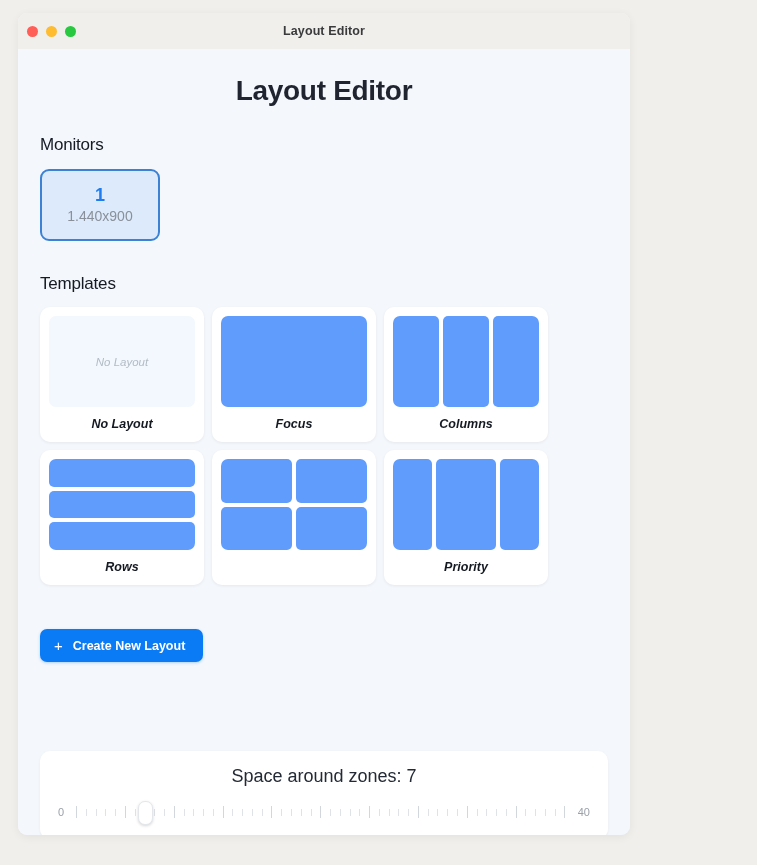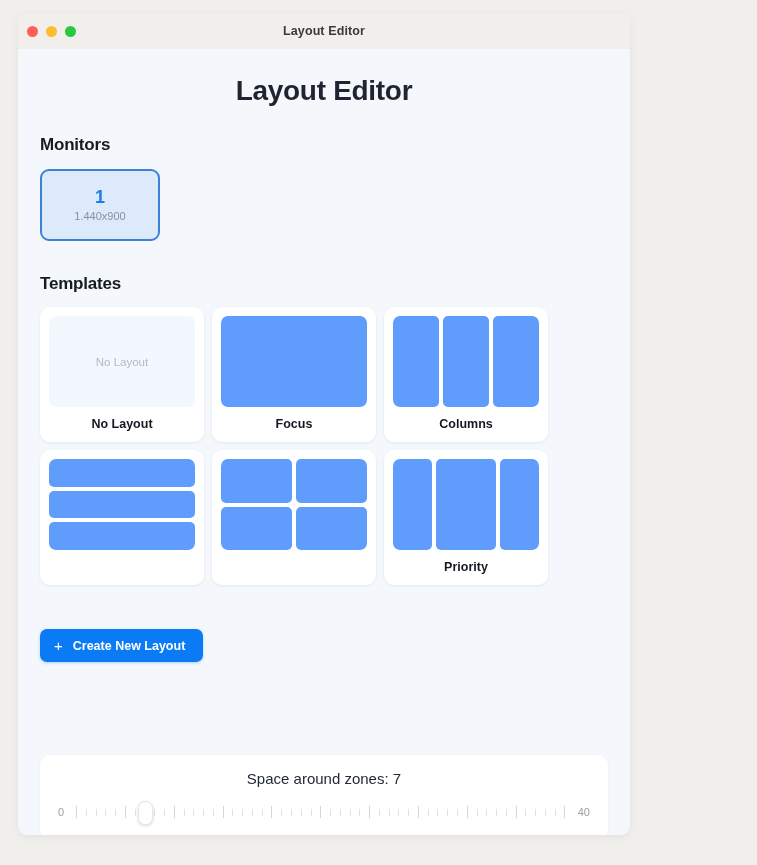--- a/index.html
+++ b/index.html
@@ -79,7 +79,7 @@
 
   .section-title {
     font-size: 17px;
-    font-weight: 700;
+    font-weight: 400;
     color: #151a23;
     margin: 0;
     letter-spacing: -0.2px;

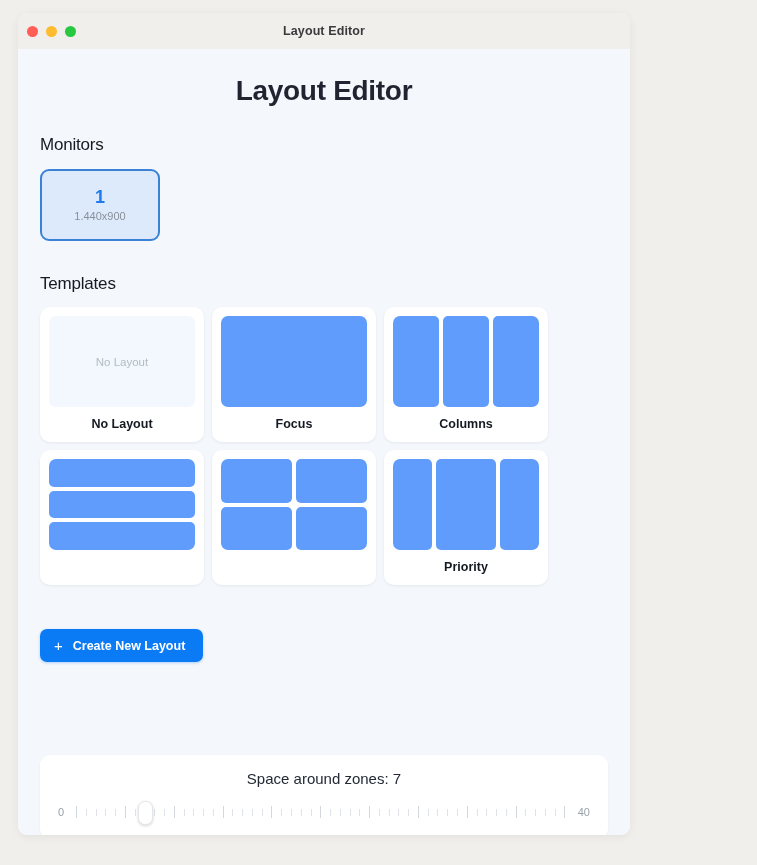--- a/index.html
+++ b/index.html
@@ -115,7 +115,7 @@
     line-height: 1.05;
   }
   .monitor-res {
-    font-size: 11px;
+    font-size: 14px;
     color: #8a9099;
     margin-top: 3px;
   }

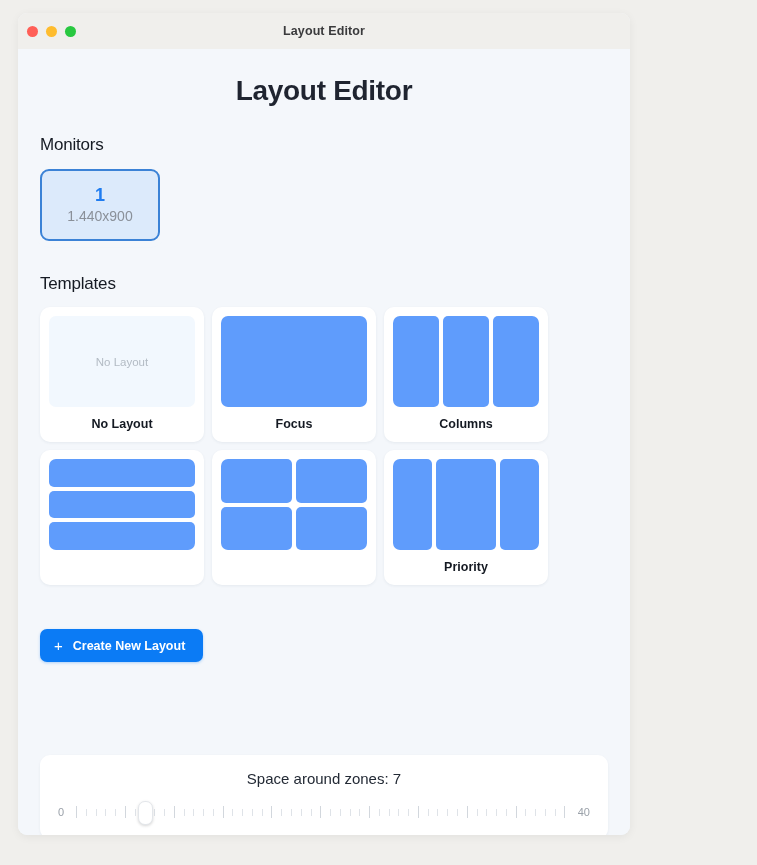--- a/index.html
+++ b/index.html
@@ -126,6 +126,7 @@
     flex-wrap: wrap;
     gap: 8px;
     margin-top: 13px;
+    font-style: italic;
   }
   .template-card {
     width: 164px;

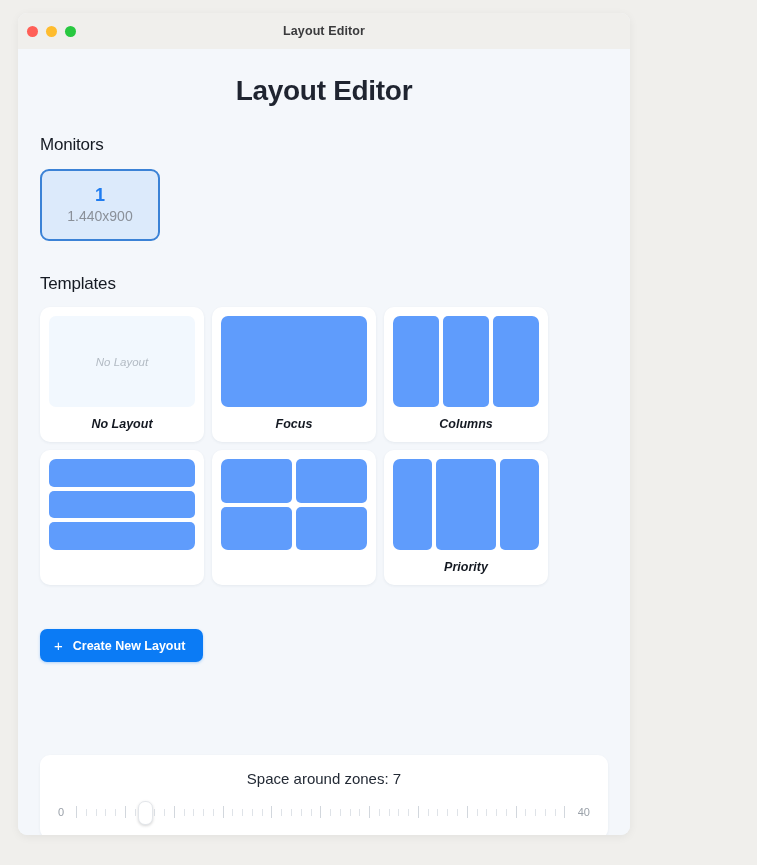--- a/index.html
+++ b/index.html
@@ -333,6 +333,7 @@
             <span class="zone"></span>
             <span class="zone"></span>
           </div>
+          <div class="template-label">Rows</div>
         </div>
 
         <div class="template-card">

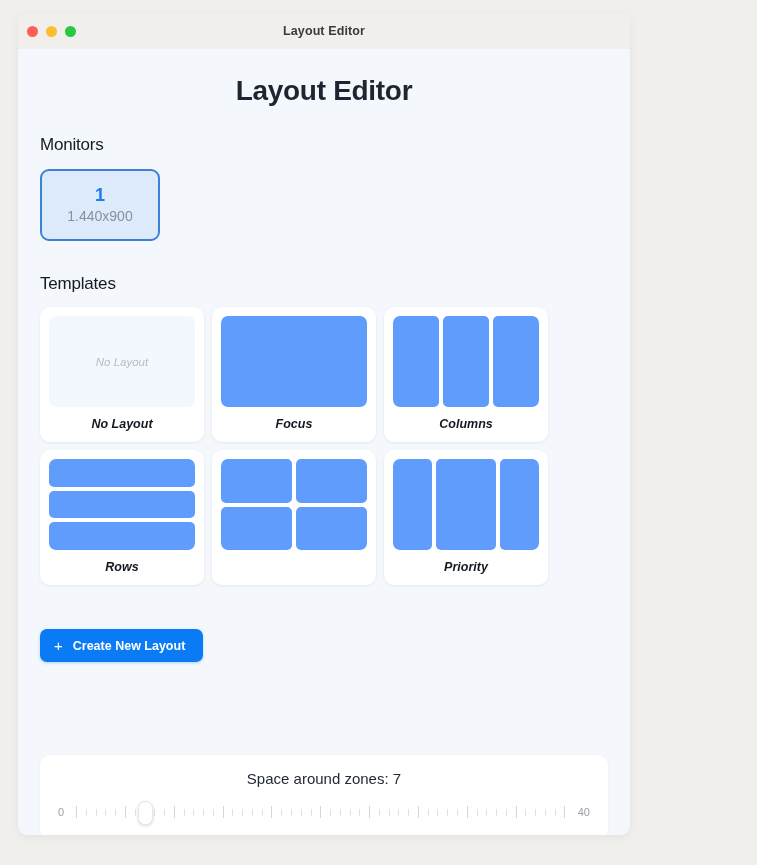--- a/index.html
+++ b/index.html
@@ -224,7 +224,7 @@
   }
   .slider-caption {
     text-align: center;
-    font-size: 15px;
+    font-size: 18px;
     color: #232a35;
     margin-bottom: 14px;
   }

